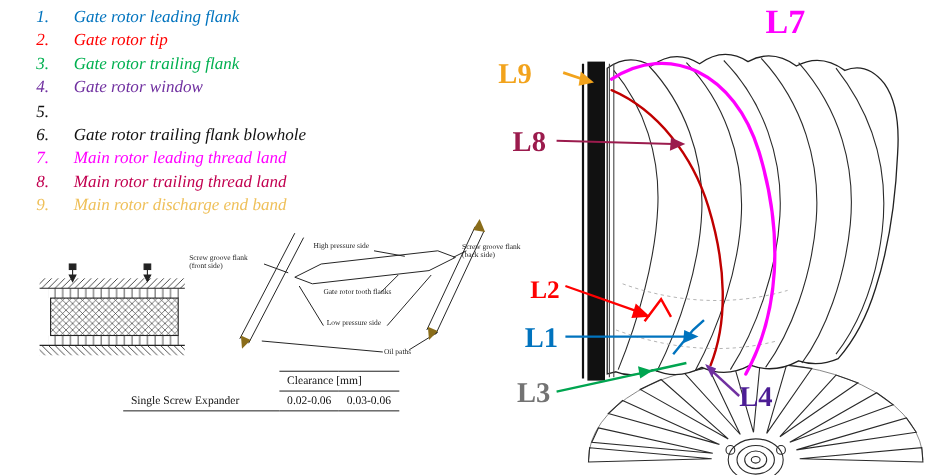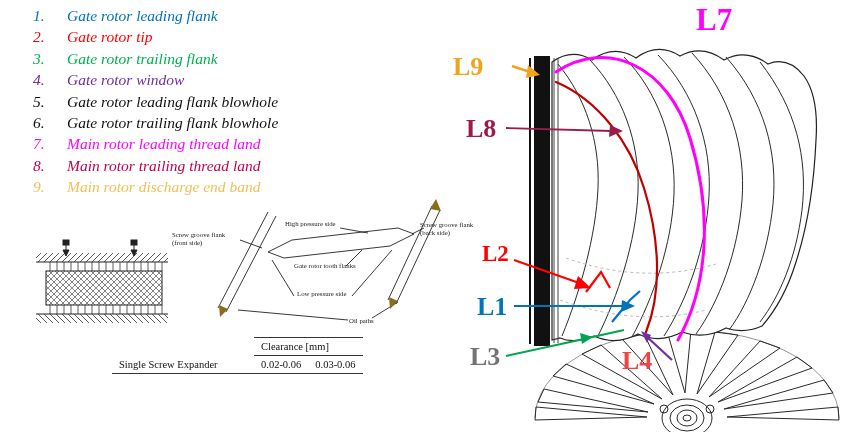--- a/index.html
+++ b/index.html
@@ -203,7 +203,6 @@
     </div>
     <div class="leg-row c5">
       <span class="leg-num">5.</span>
-      <span>Gate rotor leading flank blowhole</span>
     </div>
     <div class="leg-row c6">
       <span class="leg-num">6.</span>

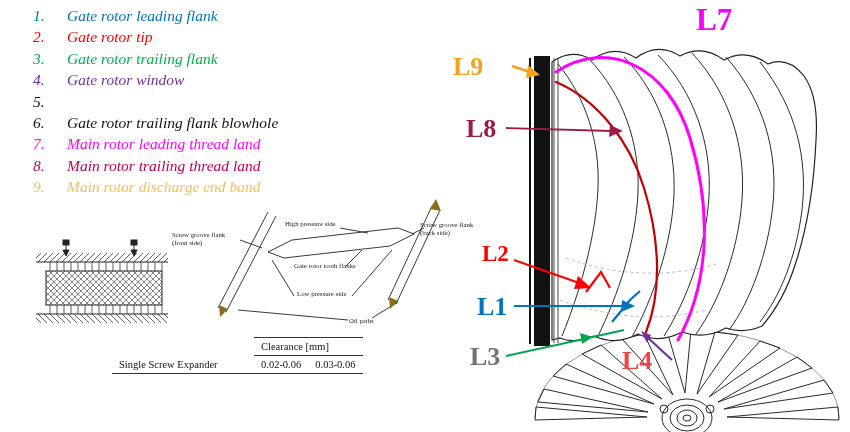--- a/index.html
+++ b/index.html
@@ -19,7 +19,7 @@
   .L7{left:696px;top:4px;color:#FF00FF;font-size:31px}
   .L9{left:453px;top:54px;color:#F2A31C}
   .L8{left:466px;top:116px;color:#9B1B4D}
-  .L2{left:482px;top:242px;color:#FE0000;font-size:23px}
+  .L2{left:482px;top:252px;color:#FE0000;font-size:23px}
   .L1{left:477px;top:294px;color:#0073BE}
   .L3{left:470px;top:344px;color:#737373}
   .L4{left:622px;top:348px;color:#ef4444}

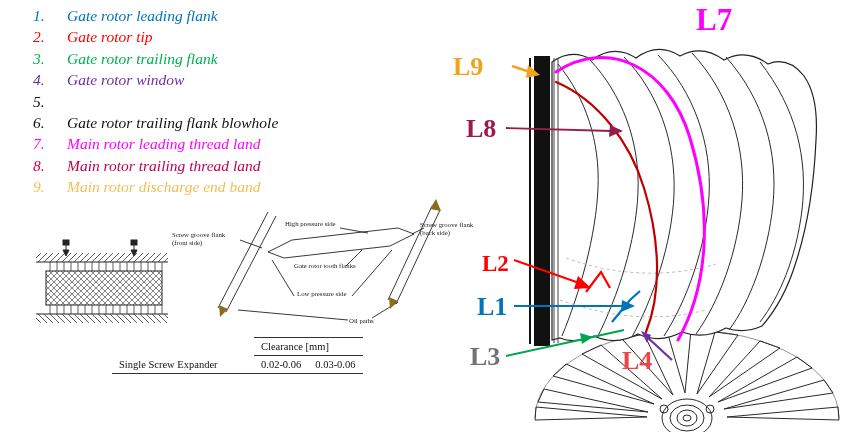--- a/index.html
+++ b/index.html
@@ -22,7 +22,7 @@
   .L2{left:482px;top:252px;color:#FE0000;font-size:23px}
   .L1{left:477px;top:294px;color:#0073BE}
   .L3{left:470px;top:344px;color:#737373}
-  .L4{left:622px;top:348px;color:#ef4444}
+  .L4{left:672px;top:348px;color:#4c1d95}
 
   
   .tiny{position:absolute;font-size:6.8px;line-height:1.2;color:#222}

